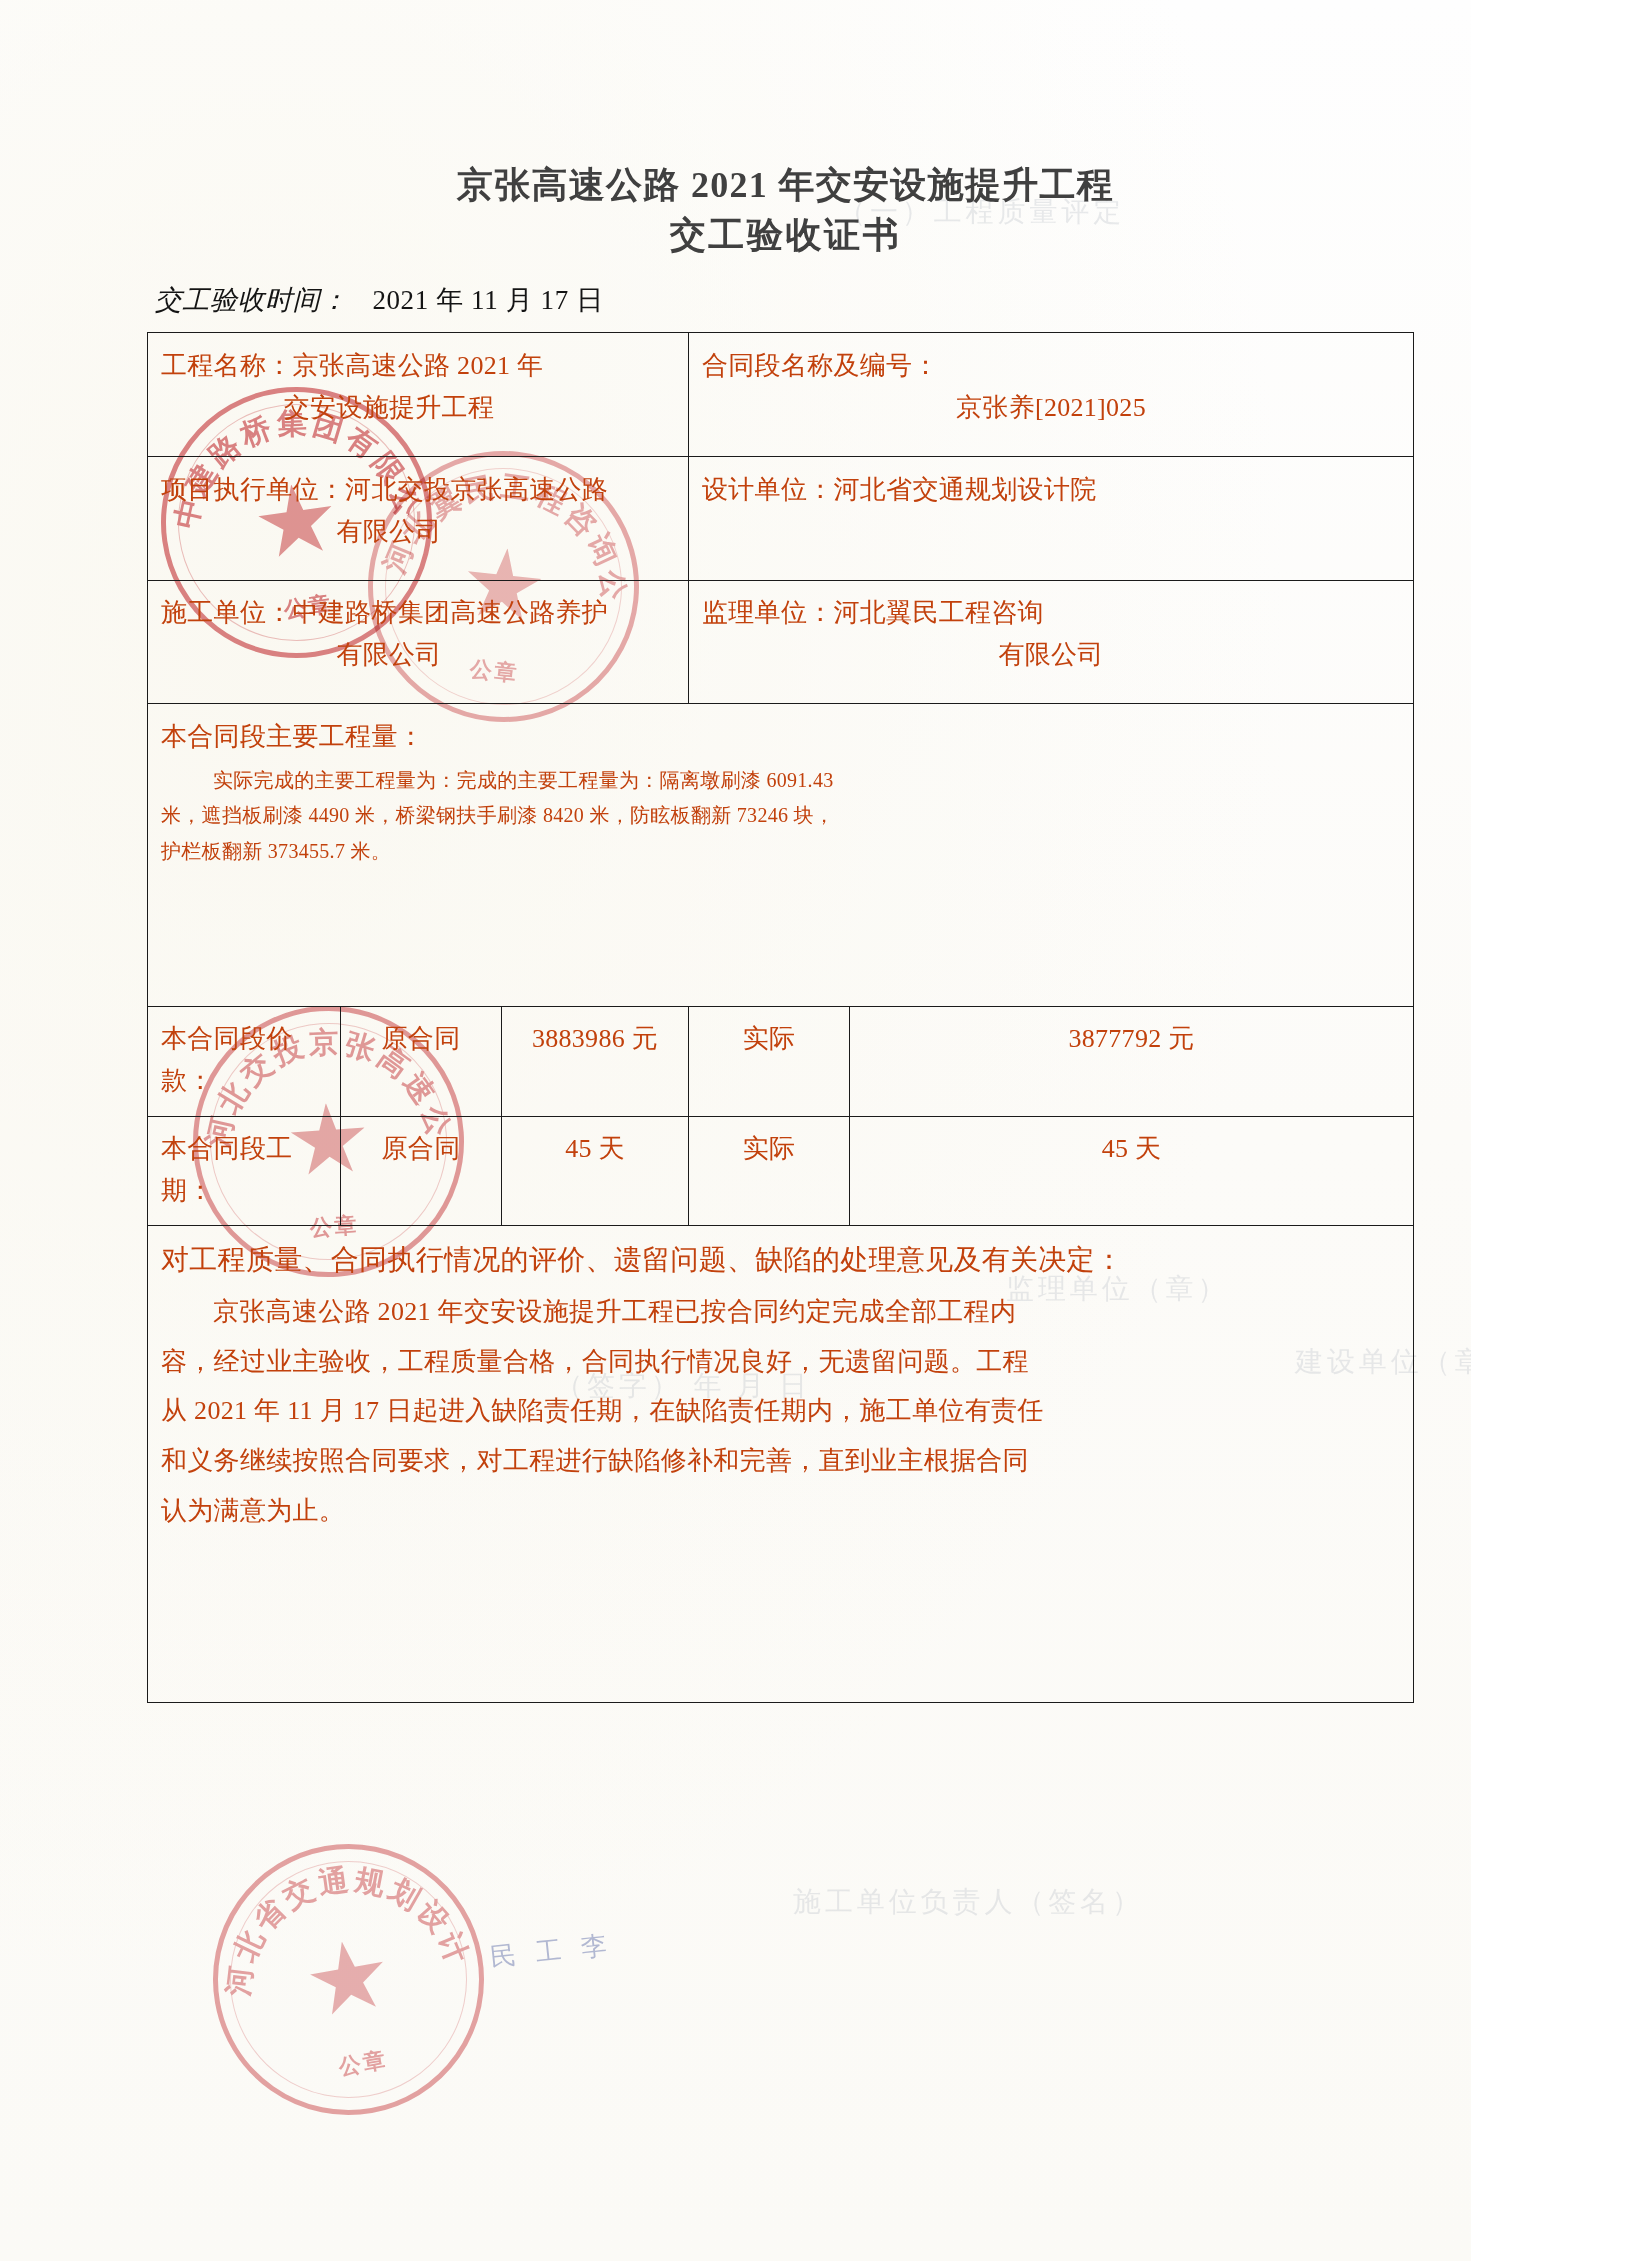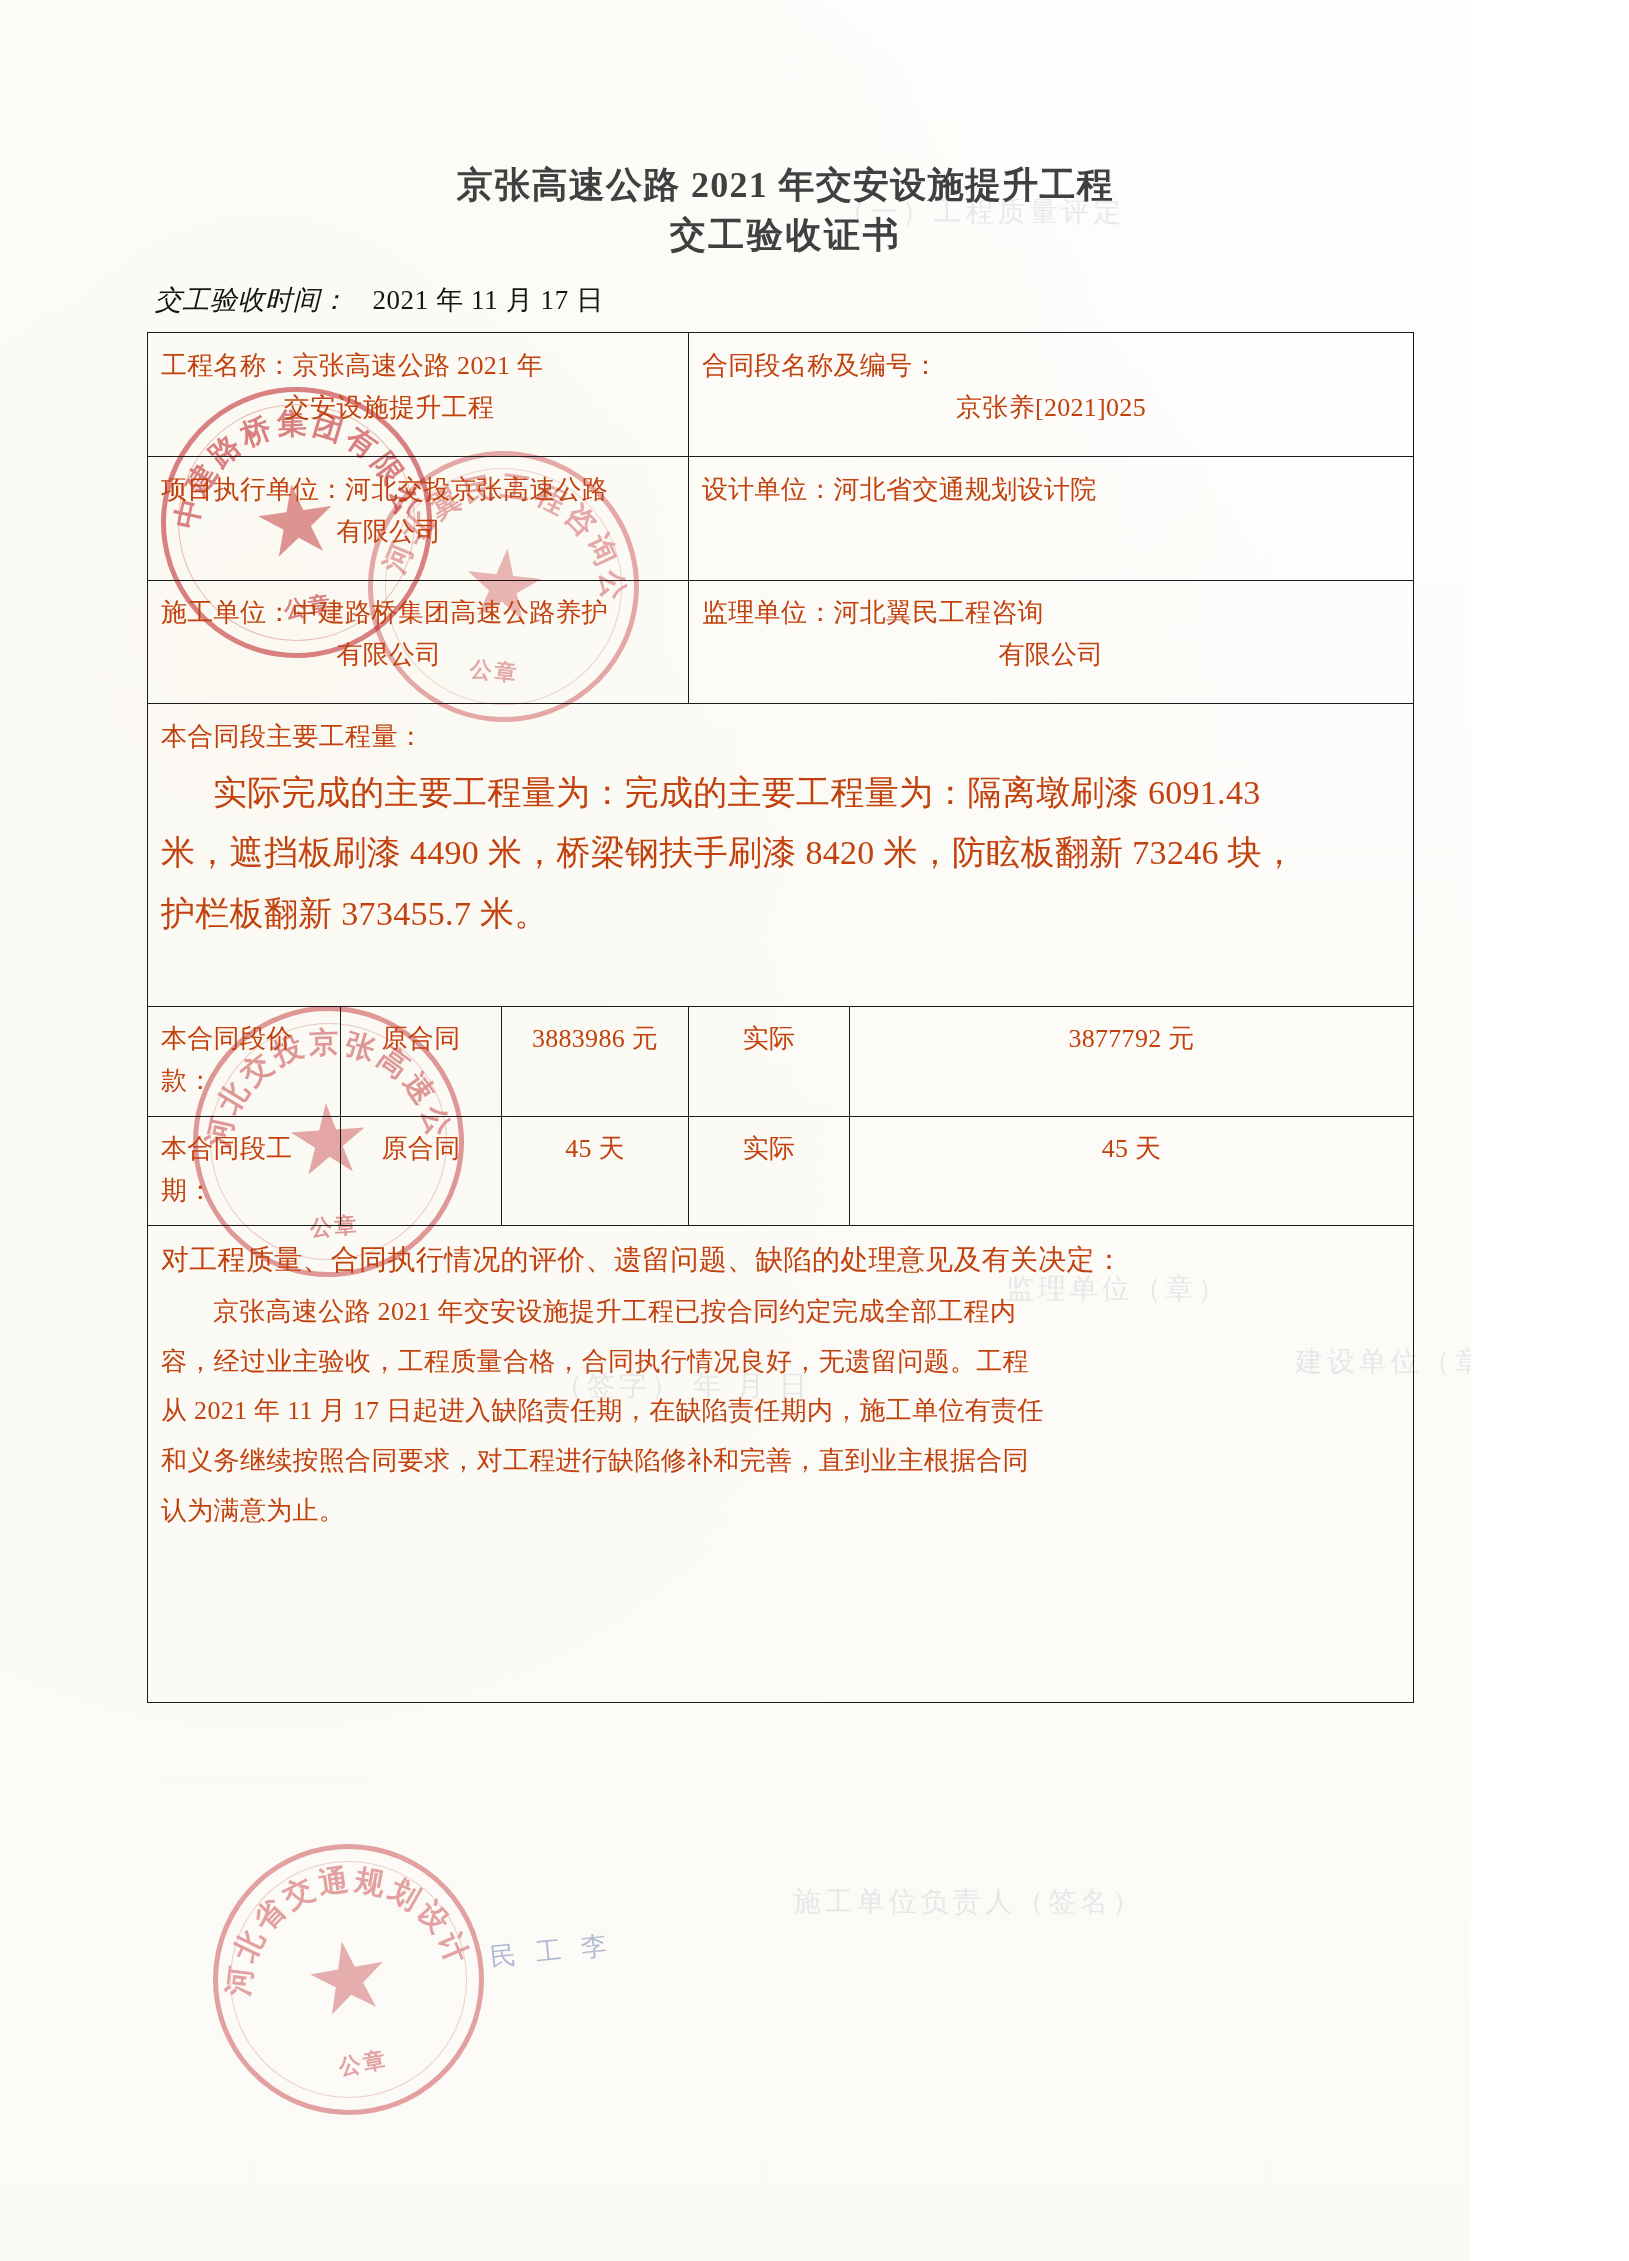--- a/index.html
+++ b/index.html
@@ -92,7 +92,7 @@
     line-height: 1.6;
   }
   .qty-body {
-    font-size: 34px;
+    font-size: 20px;
     line-height: 1.78;
     margin-top: 5.2px;
   }

